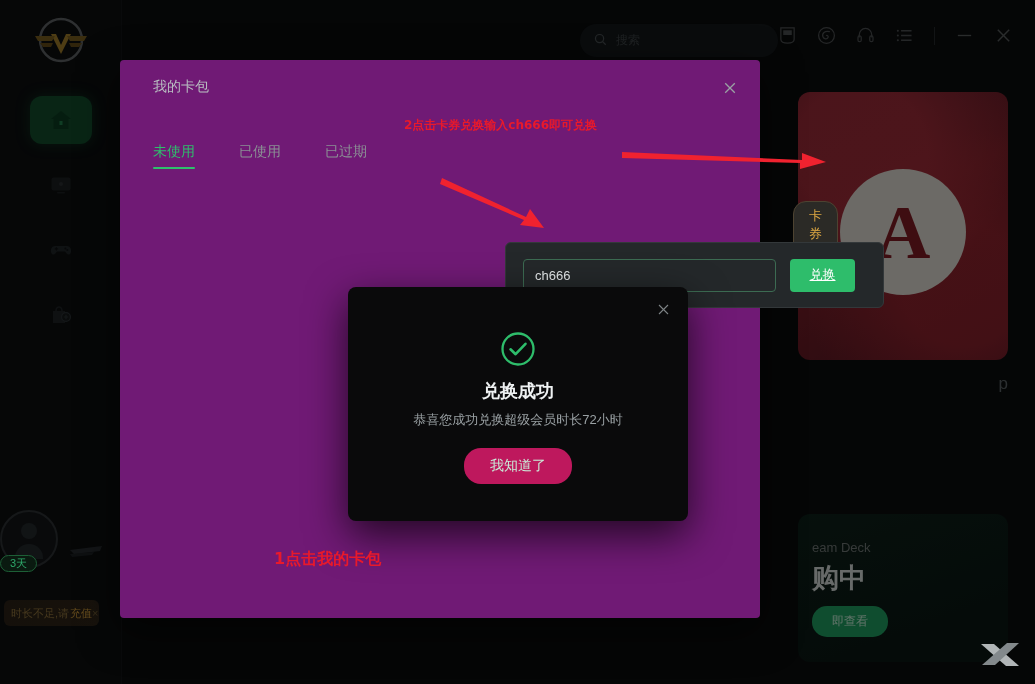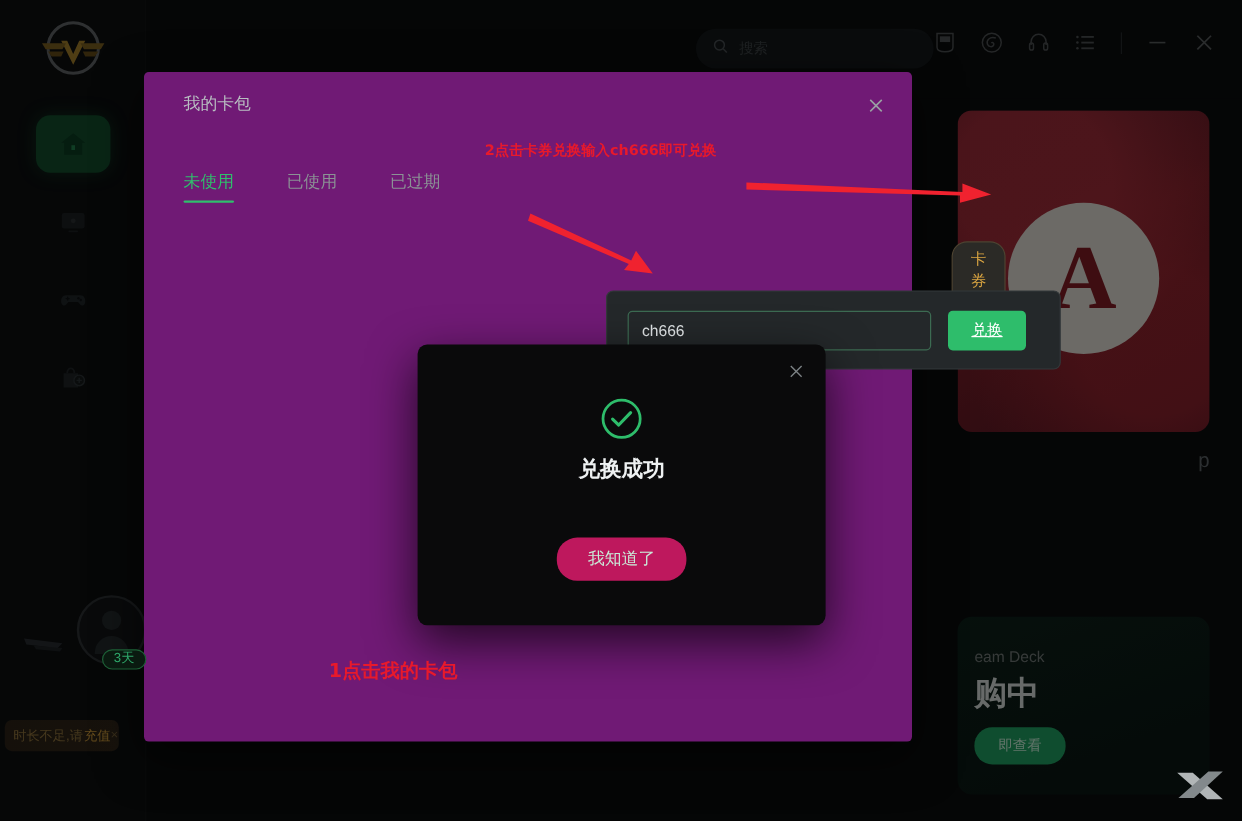--- a/index.html
+++ b/index.html
@@ -475,6 +475,7 @@
       </svg>
     </div>
     <div class="success-title">兑换成功</div>
+    <div class="success-desc">恭喜您成功兑换超级会员时长72小时</div>
     <button class="success-btn">我知道了</button>
   </div>
 

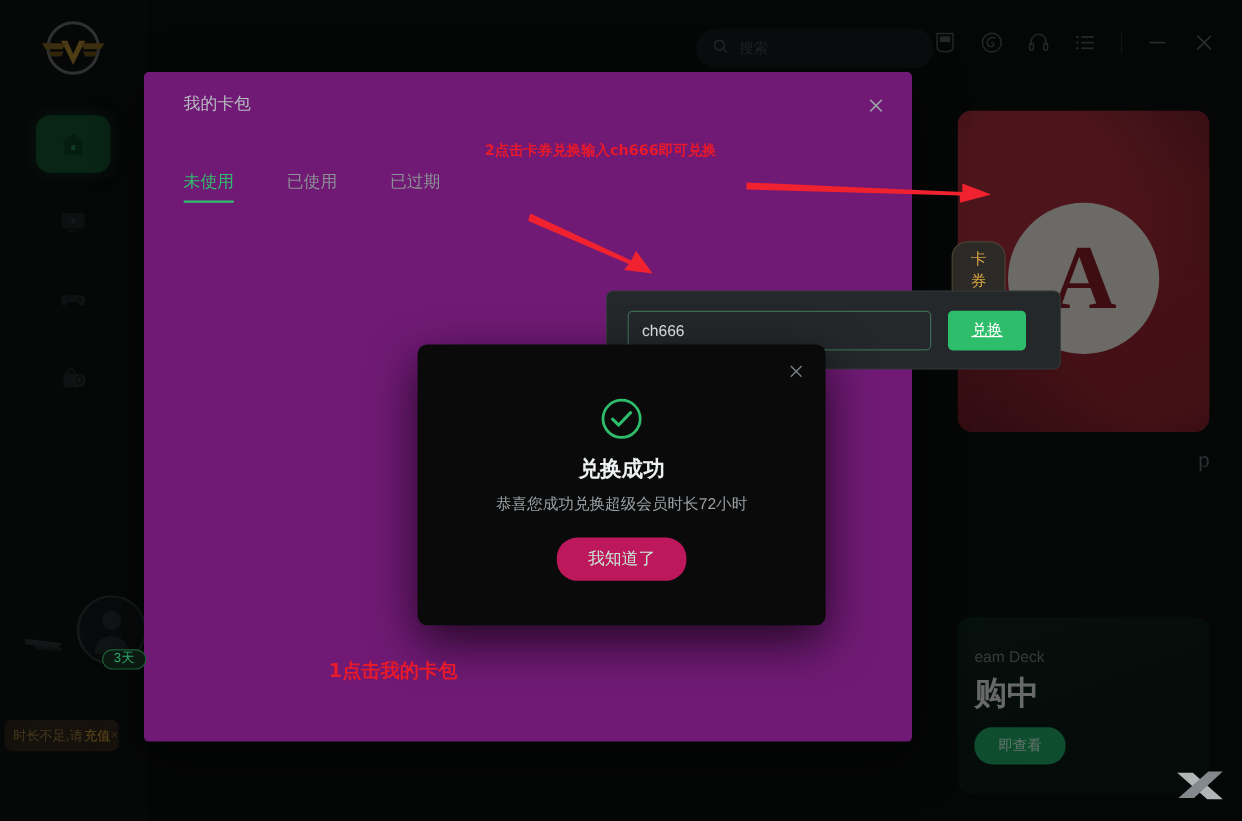--- a/index.html
+++ b/index.html
@@ -44,8 +44,8 @@
   .nav-item svg { display: block; }
 
   .avatar-wrap {
-    position: absolute; left: 0; bottom: 126px; width: 122px;
-    display: flex; flex-direction: column; align-items: flex-end;
+    position: absolute; left: 0; bottom: 112px; width: 122px;
+    display: flex; flex-direction: column; align-items: flex-start;
   }
   .avatar-ring {
     width: 58px; height: 58px; border-radius: 50%;

